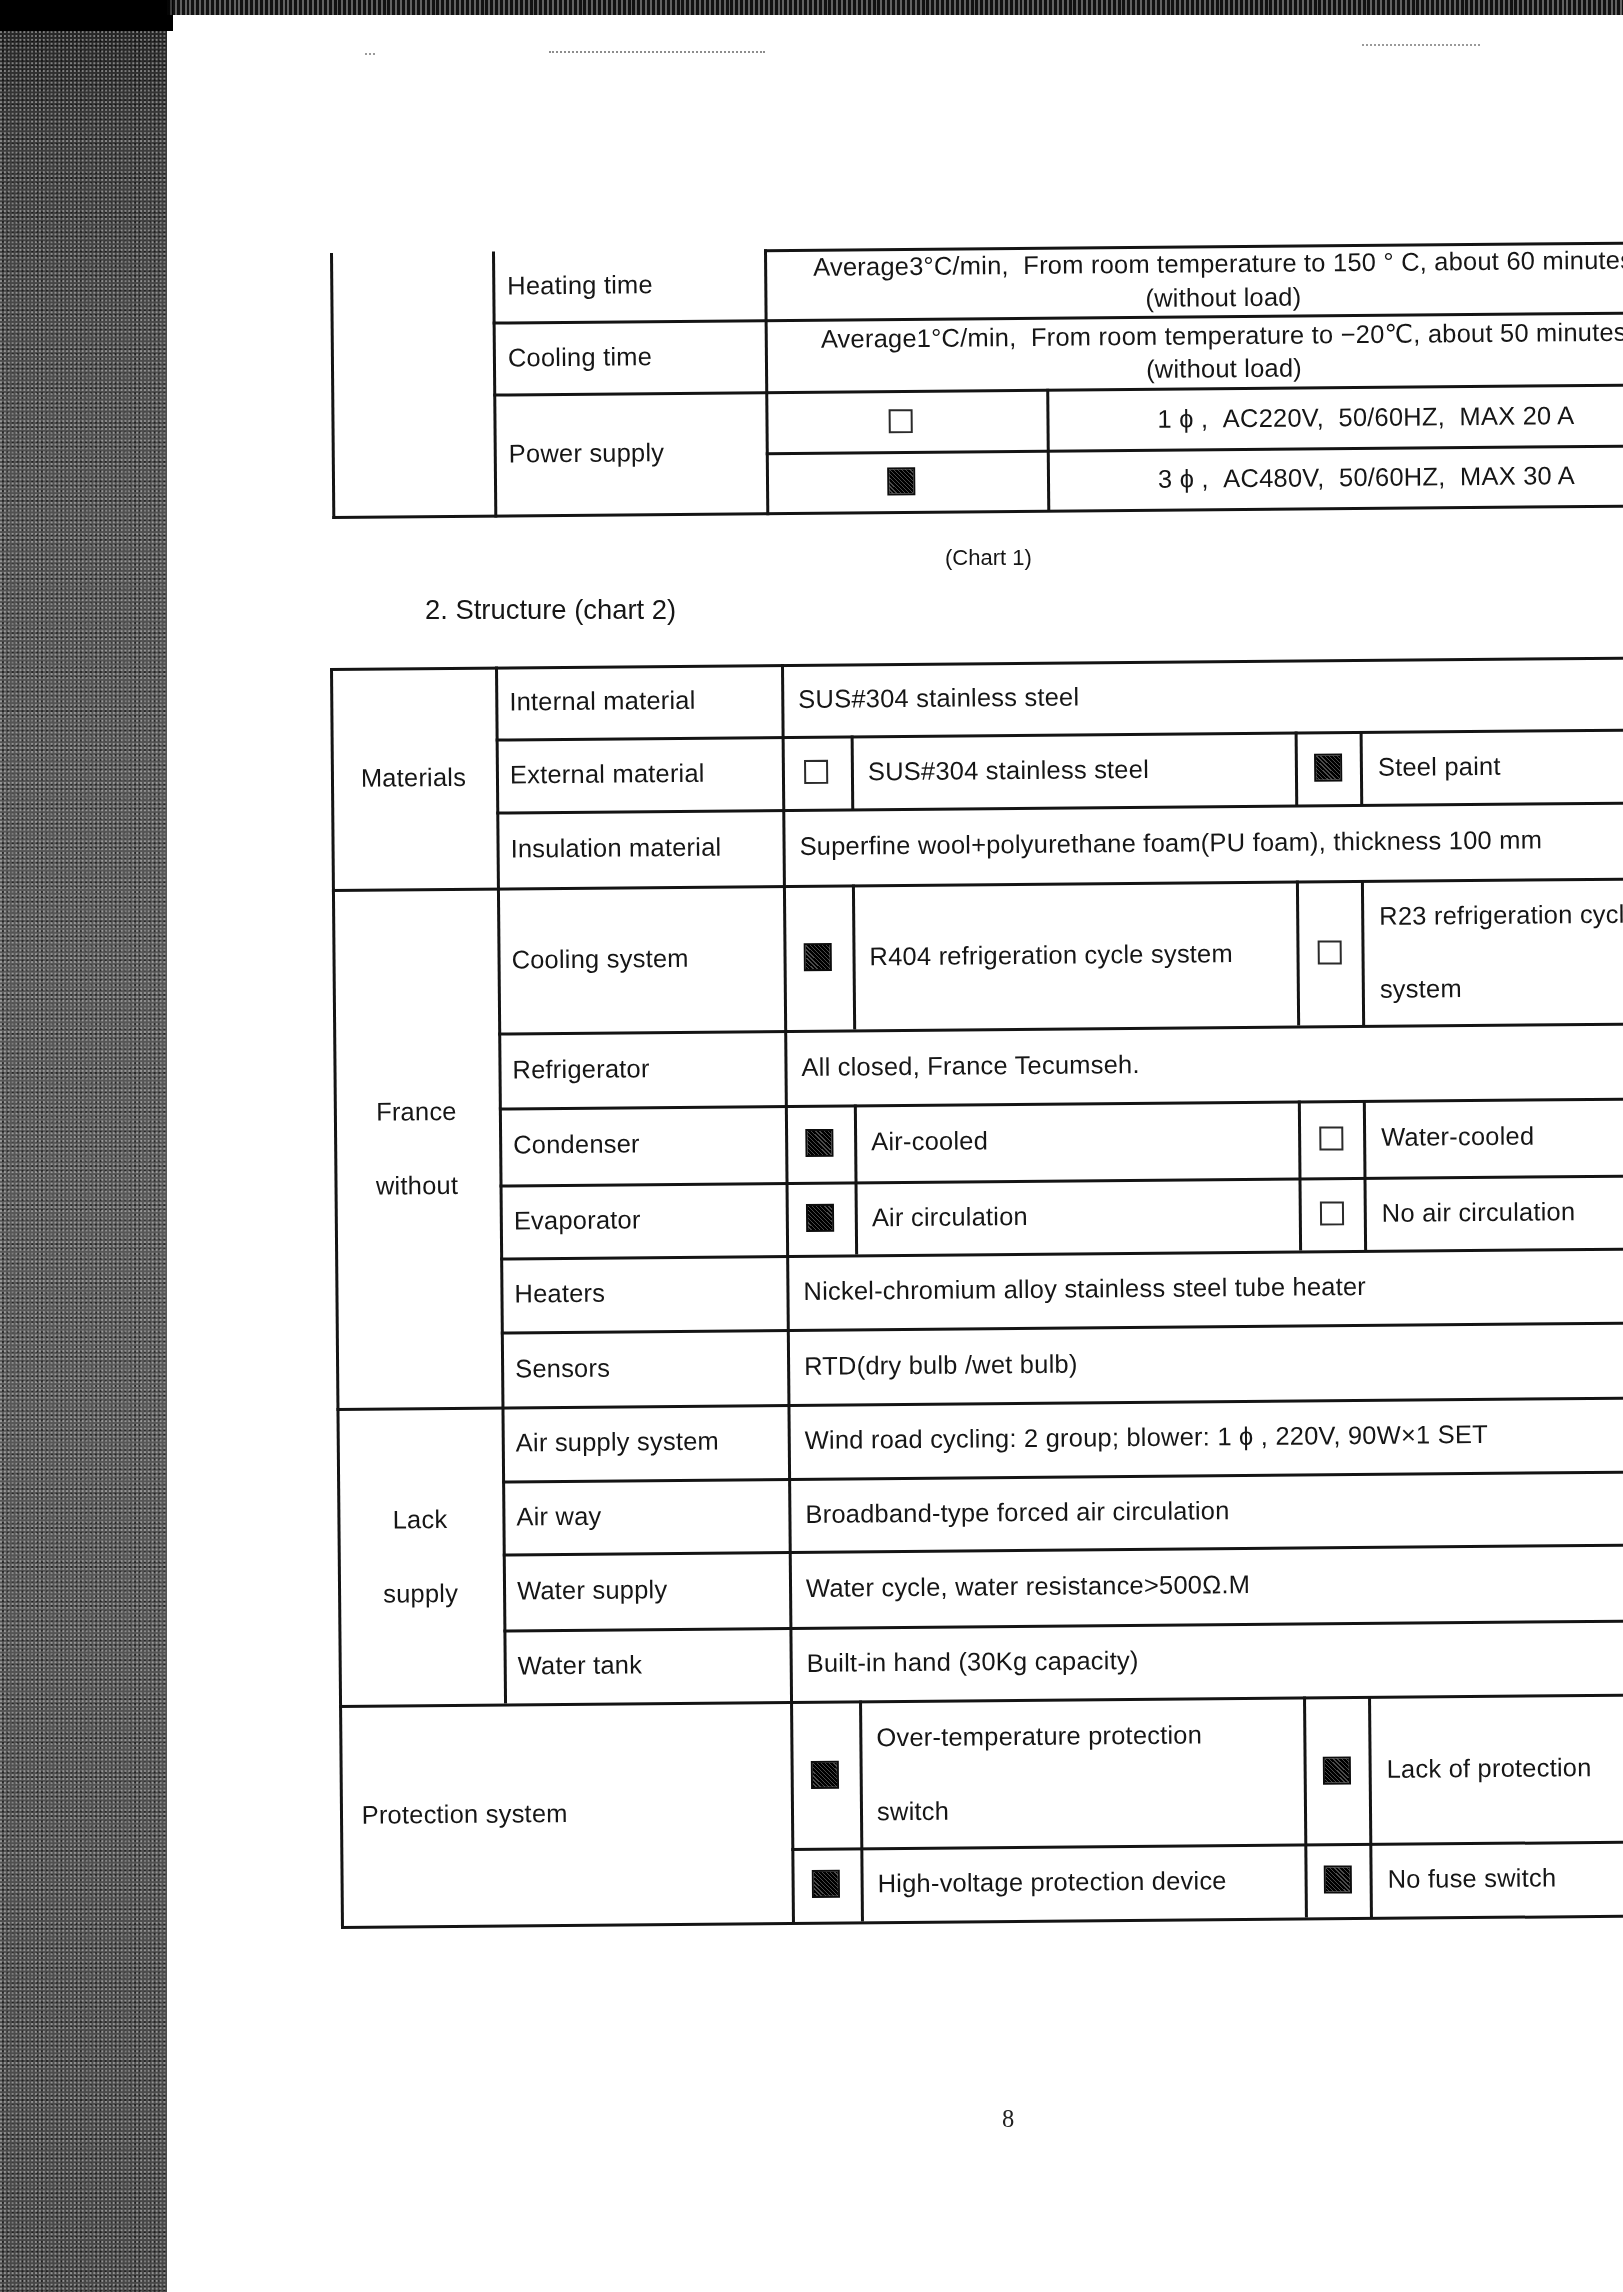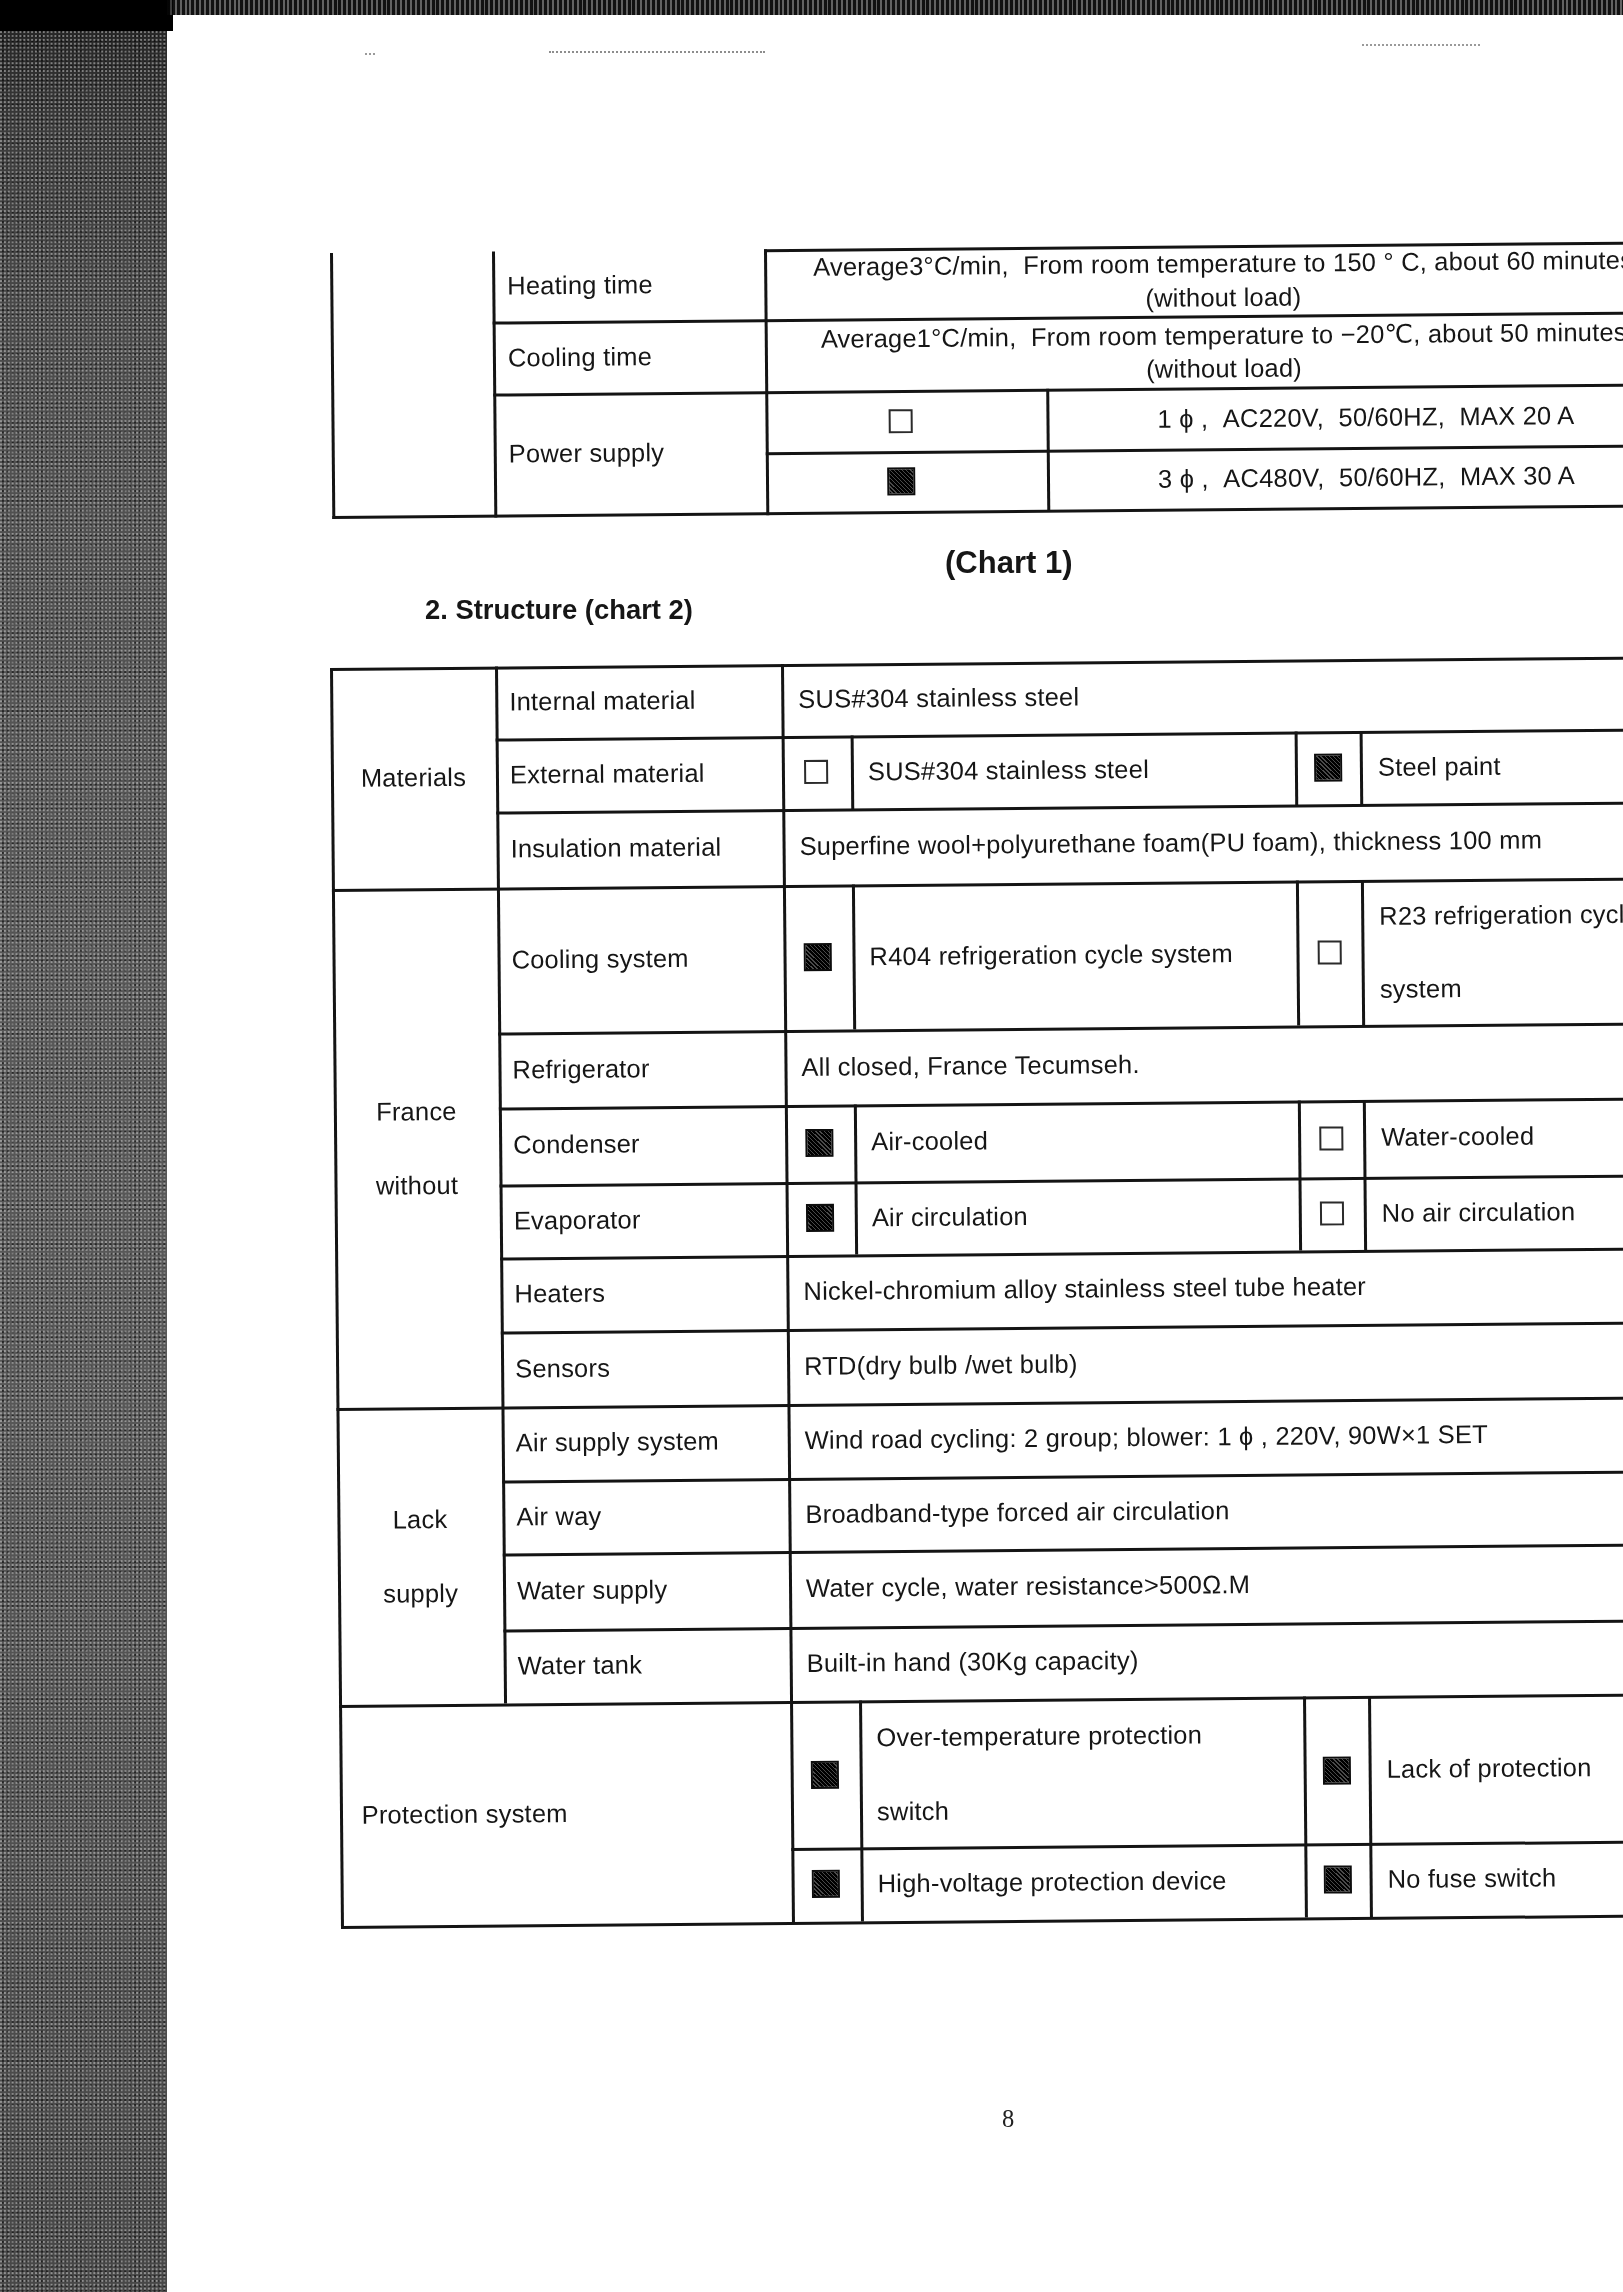--- a/index.html
+++ b/index.html
@@ -29,7 +29,7 @@
   .cb{position:absolute;width:19.6px;height:19.6px;border:2.9px solid #2b2b2b;background:#fff;transform:translate(-50%,-50%);}
   .cb.checked{width:23.5px;height:23.5px;border-color:#0d0d0d;
     background-image:repeating-linear-gradient(45deg,#000 0 2px,#4a4a4a 2px 2.9px);}
-  .caption{position:absolute;left:945px;top:545px;font-size:31px;font-weight:bold;}
+  .caption{position:absolute;left:945px;top:545px;font-size:22px;font-weight:normal;}
   .heading{position:absolute;left:425px;top:594px;font-size:27.4px;font-weight:bold;}
   .pagenum{position:absolute;left:1002px;top:2105px;font-family:"Liberation Serif","DejaVu Serif",serif;font-size:24.5px;color:#222;}
 </style>

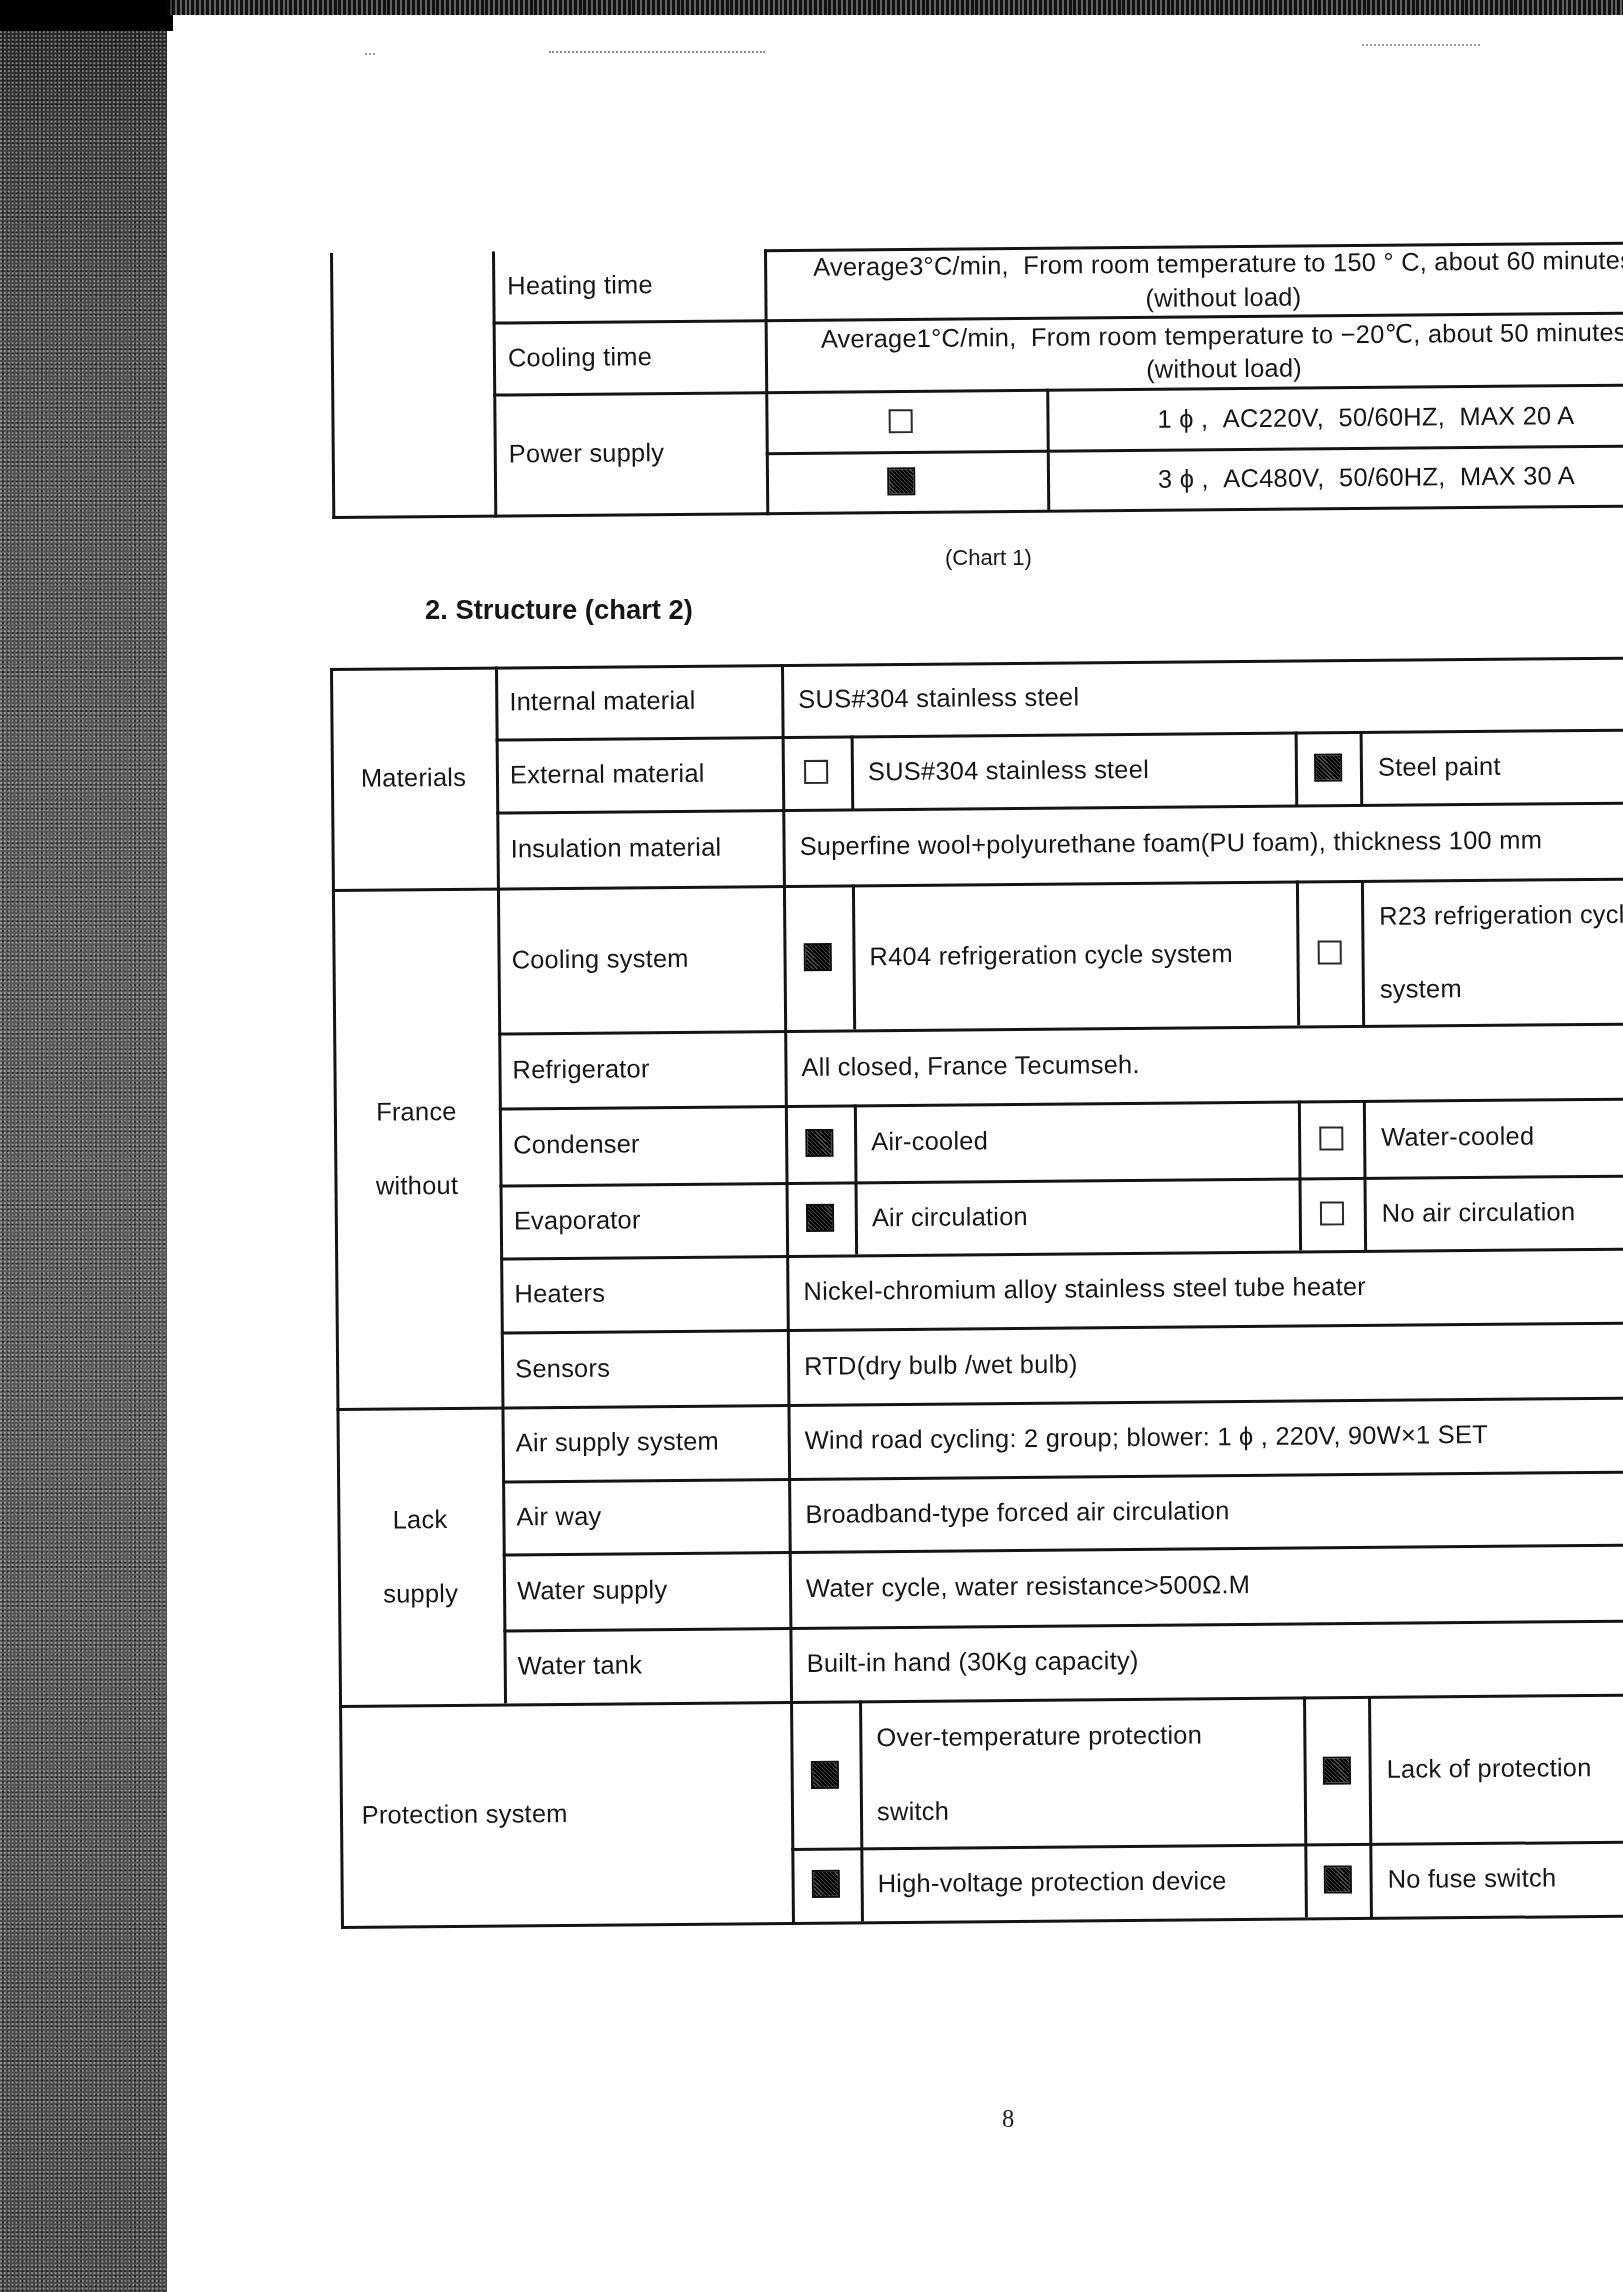--- a/index.html
+++ b/index.html
@@ -30,7 +30,7 @@
   .cb.checked{width:23.5px;height:23.5px;border-color:#0d0d0d;
     background-image:repeating-linear-gradient(45deg,#000 0 2px,#4a4a4a 2px 2.9px);}
   .caption{position:absolute;left:945px;top:545px;font-size:22px;font-weight:normal;}
-  .heading{position:absolute;left:425px;top:594px;font-size:27.4px;font-weight:bold;}
+  .heading{position:absolute;left:425px;top:594px;font-size:27.4px;font-weight:normal;}
   .pagenum{position:absolute;left:1002px;top:2105px;font-family:"Liberation Serif","DejaVu Serif",serif;font-size:24.5px;color:#222;}
 </style>
 </head>

